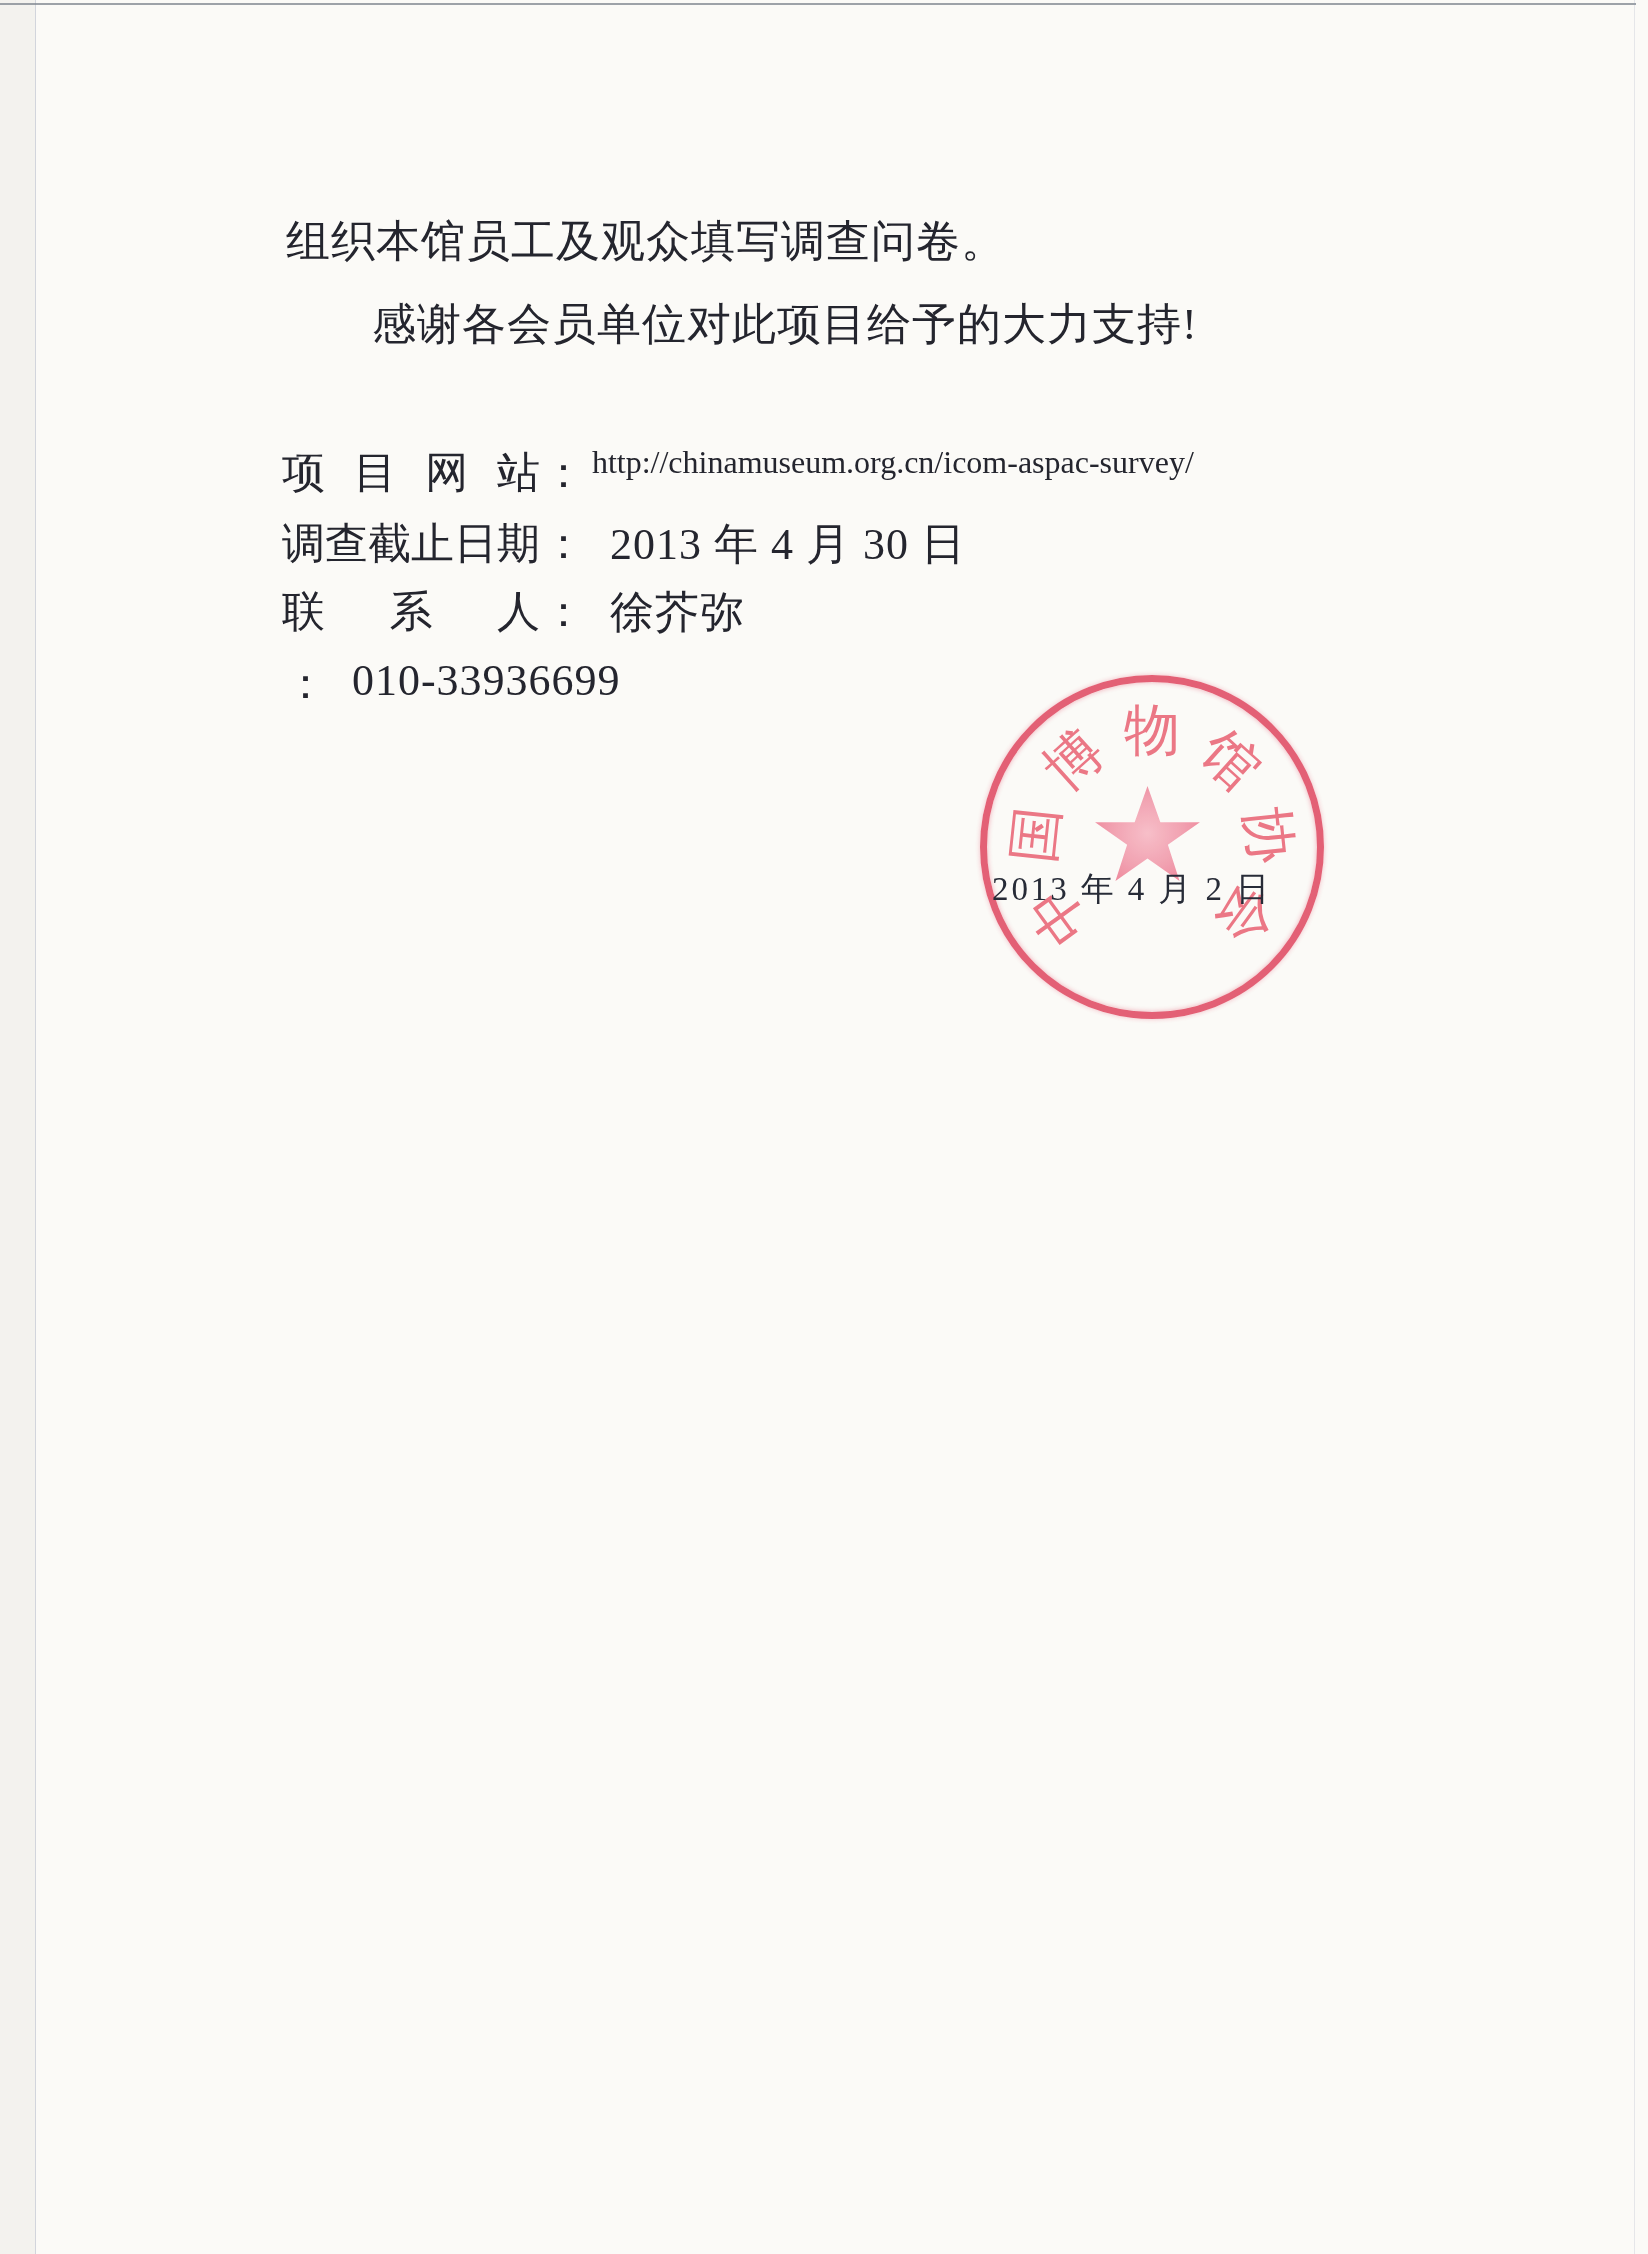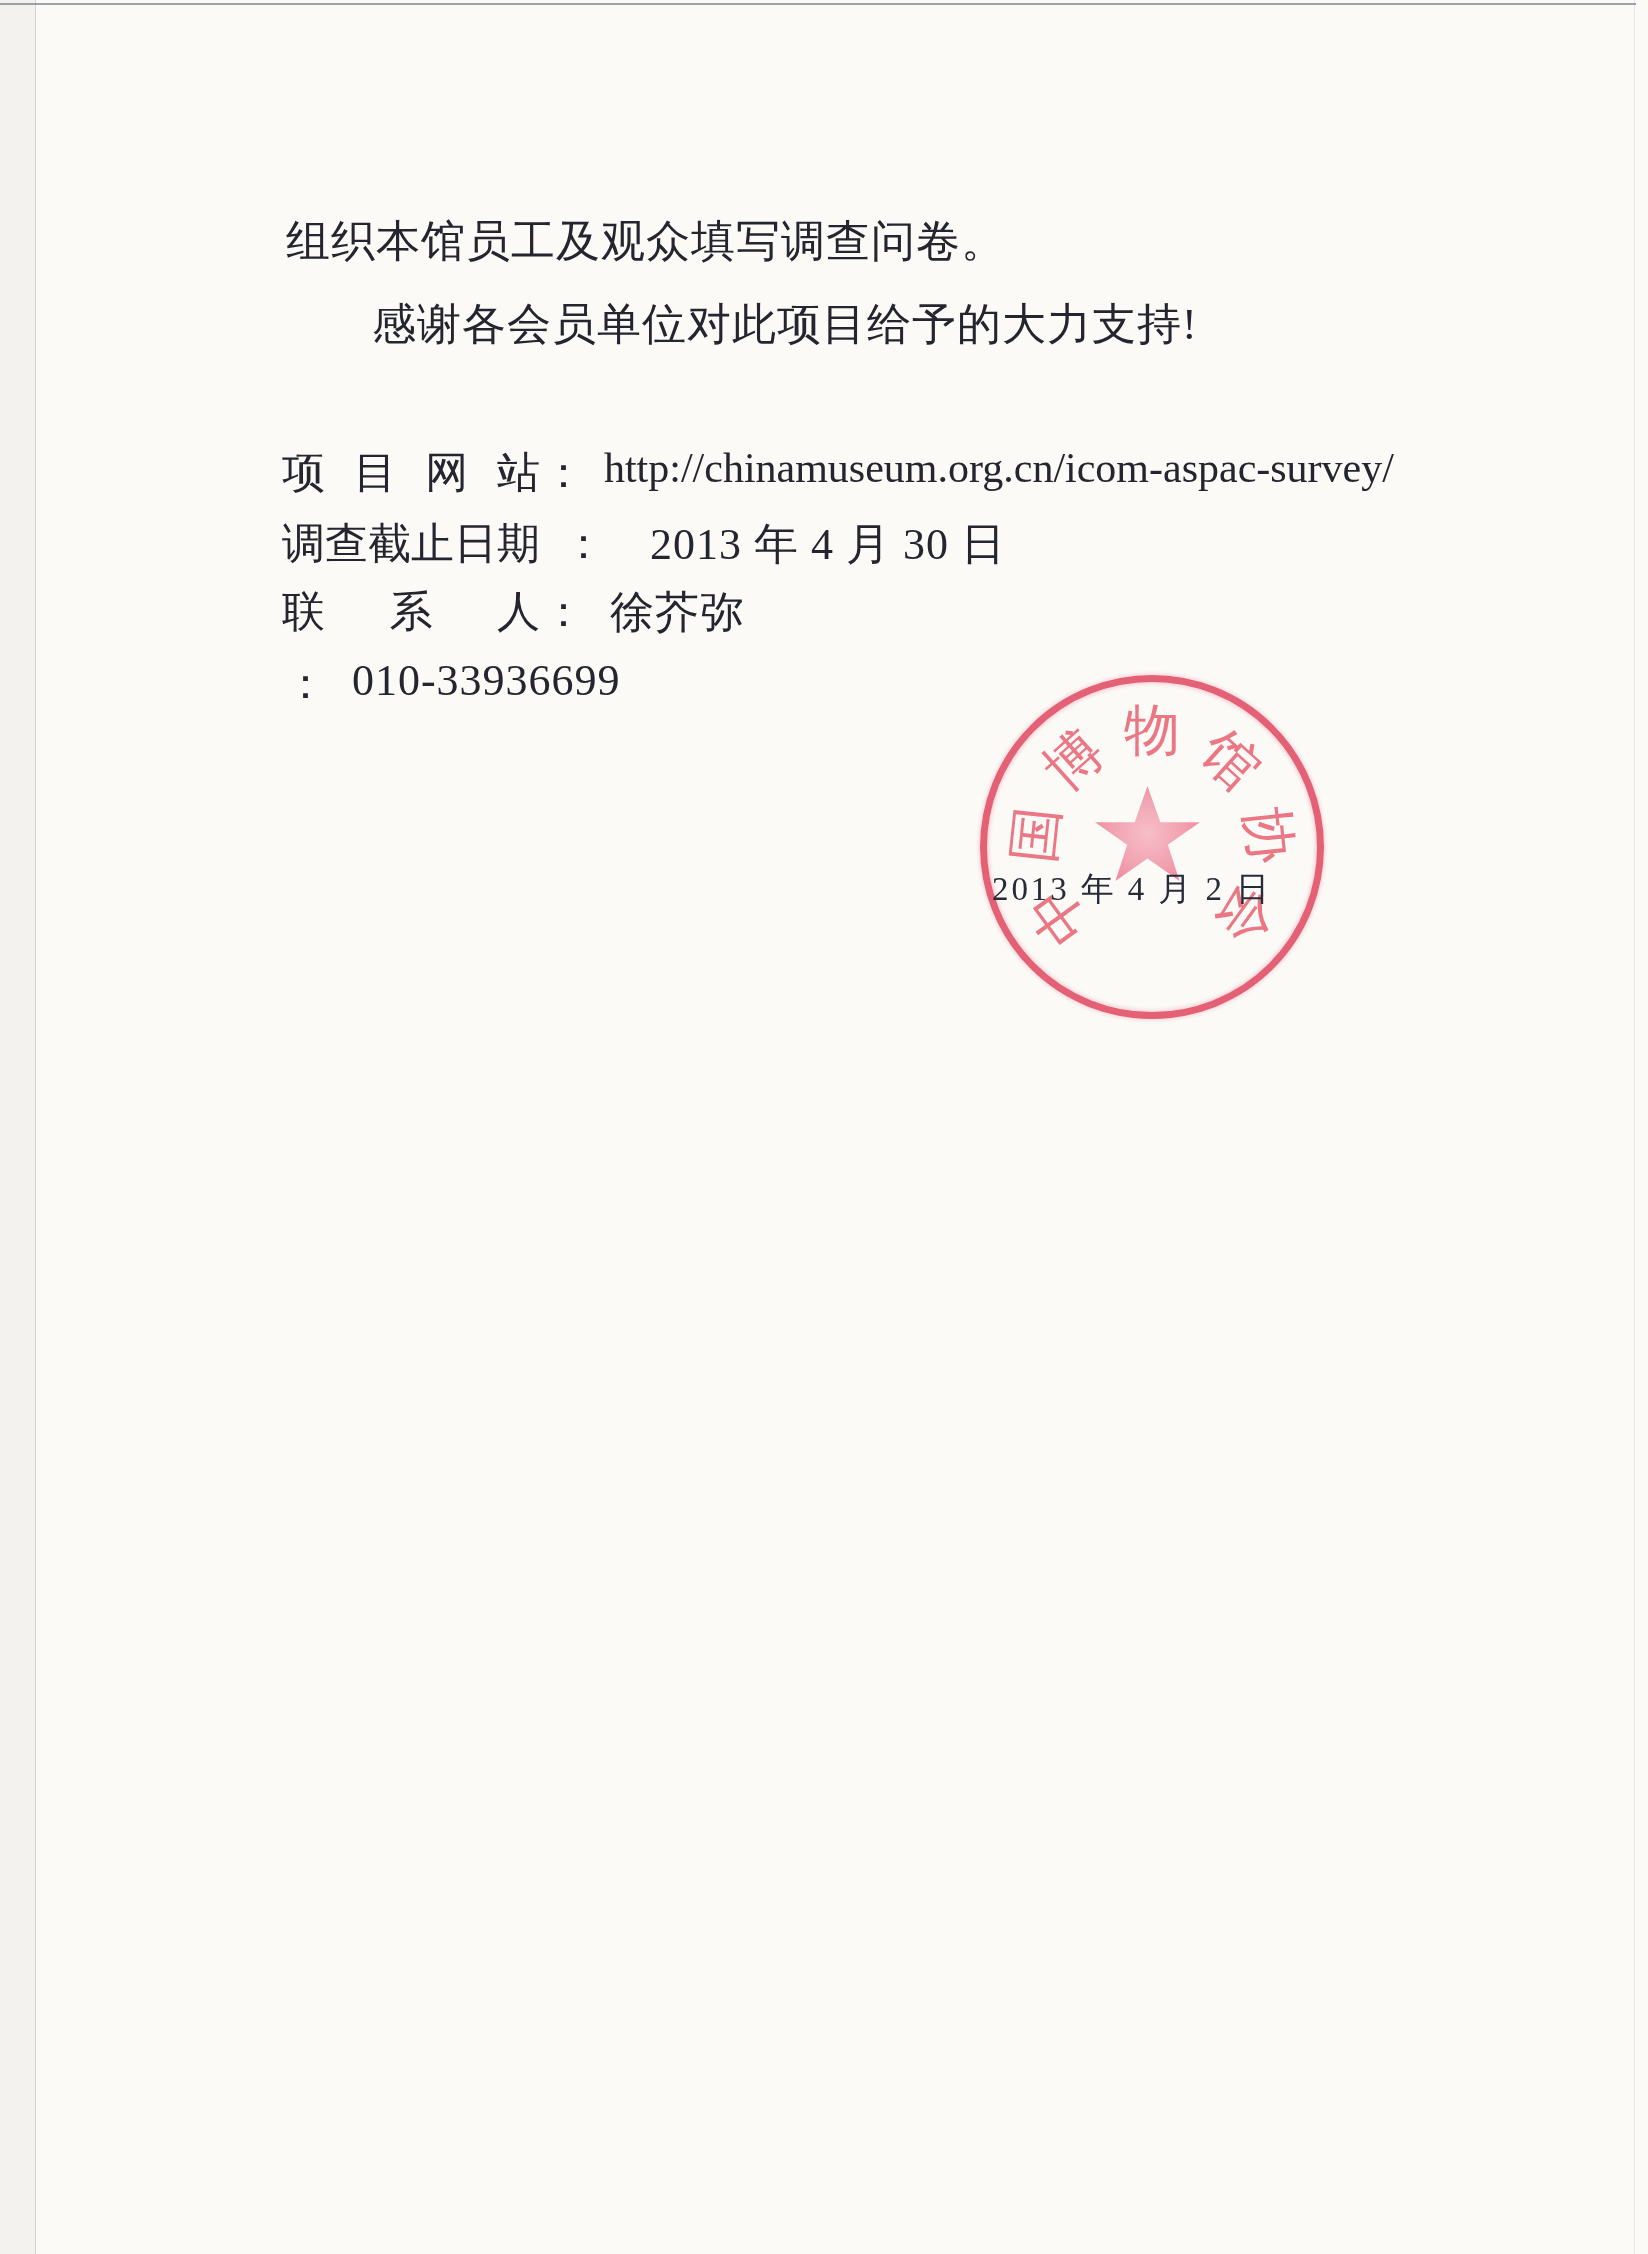--- a/index.html
+++ b/index.html
@@ -59,7 +59,7 @@
   }
   .field-colon { font-size: 43px; margin-left: 1.9px; }
   .field-value { margin-left: 25px; letter-spacing: 1px; }
-  .field-value.url { margin-left: 19px; letter-spacing: 0; font-size: 42px; }
+  .field-value.url { margin-left: 7px; letter-spacing: 0; font-size: 32px; }
 
   
   .stamp {

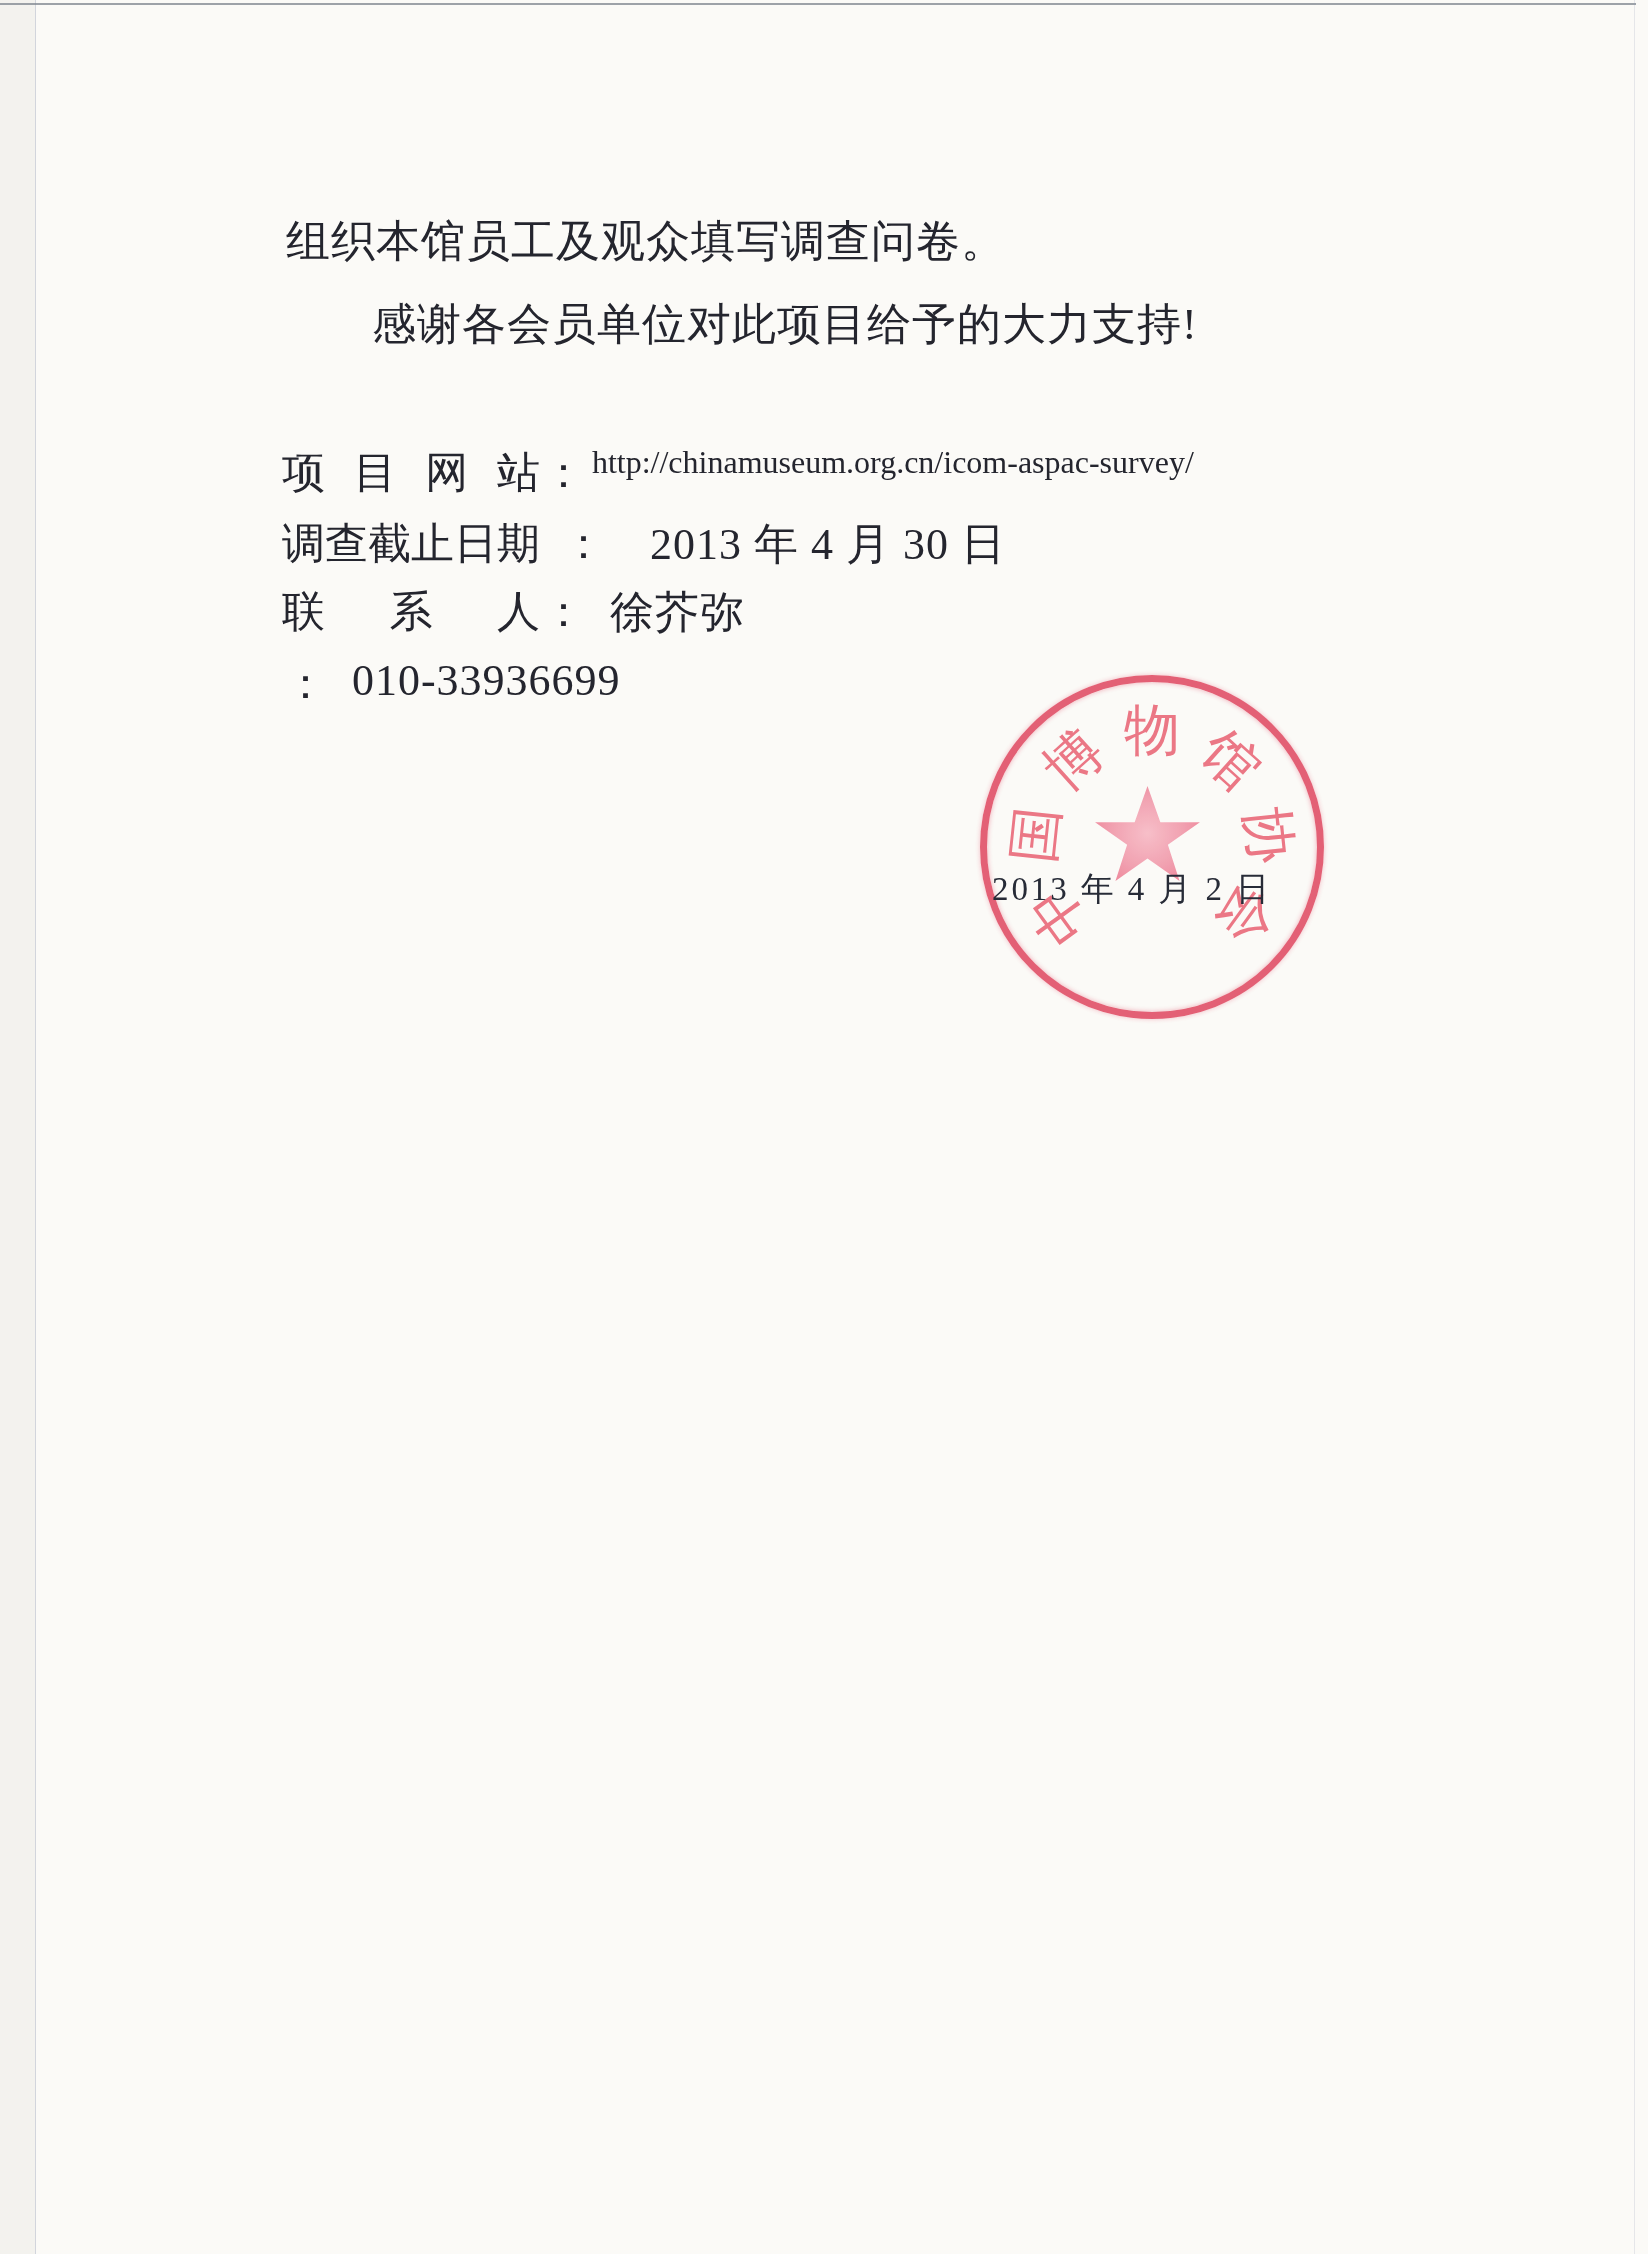--- a/index.html
+++ b/index.html
@@ -47,7 +47,7 @@
     font-size: 44px;
   }
   .row-0 { top: 444px; }
-  .row-1 { top: 515px; gap: 20px; }
+  .row-1 { top: 515px; }
   .row-2 { top: 583px; }
   .row-3 { top: 655px; }
   .field-label {

